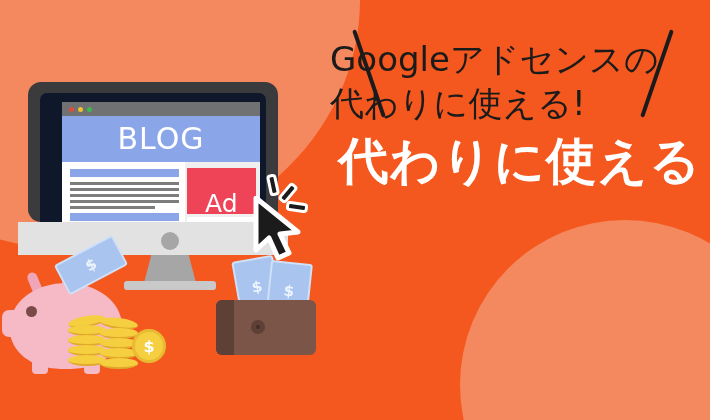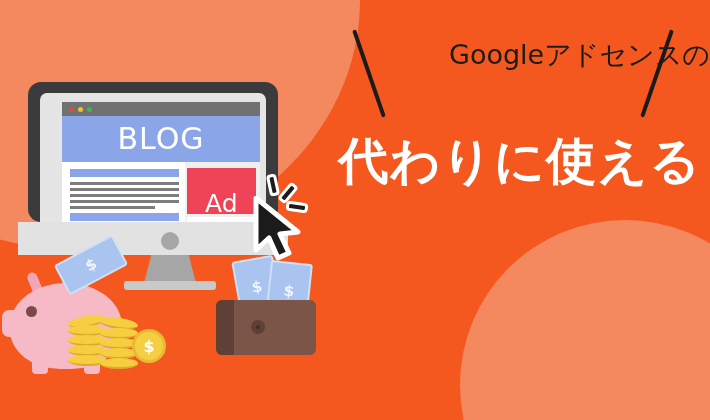--- a/index.html
+++ b/index.html
@@ -108,8 +108,8 @@
   .slash-l{left:22px;top:30px;height:92px;transform:rotate(-19deg);transform-origin:top center;}
   .slash-r{left:340px;top:30px;height:92px;transform:rotate(19deg);transform-origin:top center;}
 
-  .kicker{position:absolute;left:0;right:0;top:38px;text-align:right;color:#1b1b1b;
-    font-size:27px;line-height:1.28;font-family:"DejaVu Sans",sans-serif;letter-spacing:0px;}
+  .kicker{position:absolute;left:0;right:0;top:38px;text-align:left;color:#1b1b1b;
+    font-size:34px;line-height:1.28;font-family:"DejaVu Sans",sans-serif;letter-spacing:0px;}
   .kicker .l2{display:block;}
 
   .headline{position:absolute;left:0;right:0;top:133px;text-align:center;color:#ffffff;

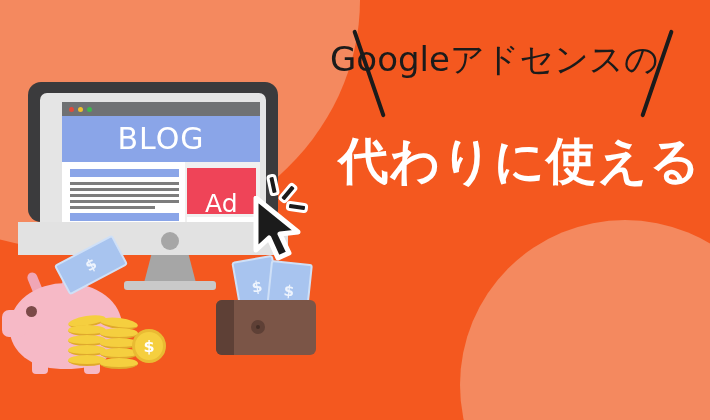--- a/index.html
+++ b/index.html
@@ -227,6 +227,7 @@
 
     <div class="kicker">
       <span>Googleアドセンスの</span>
+      <span class="l2">代わりに使える!</span>
     </div>
 
     <div class="headline">

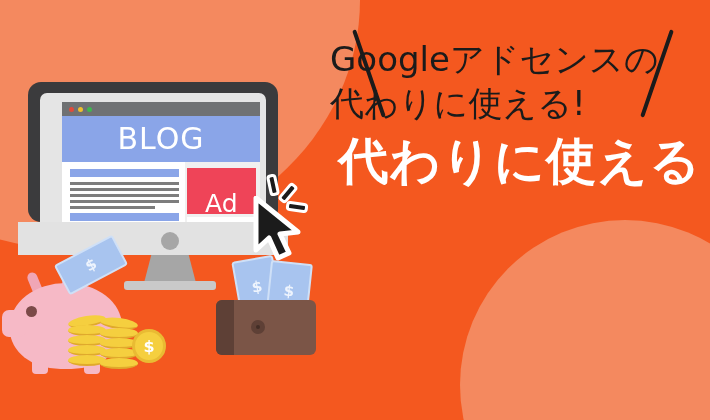--- a/index.html
+++ b/index.html
@@ -21,7 +21,7 @@
   .monitor{position:absolute;left:28px;top:82px;width:250px;height:140px;
     background:#3b3b3d;border-radius:13px;}
   .screen{position:absolute;left:12px;top:11px;right:12px;bottom:0;
-    background:#e5e5e5;border-radius:7px 7px 0 0;}
+    background:#0f172a;border-radius:7px 7px 0 0;}
   .browser{position:absolute;left:22px;top:9px;right:6px;bottom:0;background:#ffffff;}
   .chrome{position:absolute;left:0;top:0;right:0;height:14px;background:#6f7173;}
   .dot{position:absolute;top:5px;width:5px;height:5px;border-radius:50%;}

